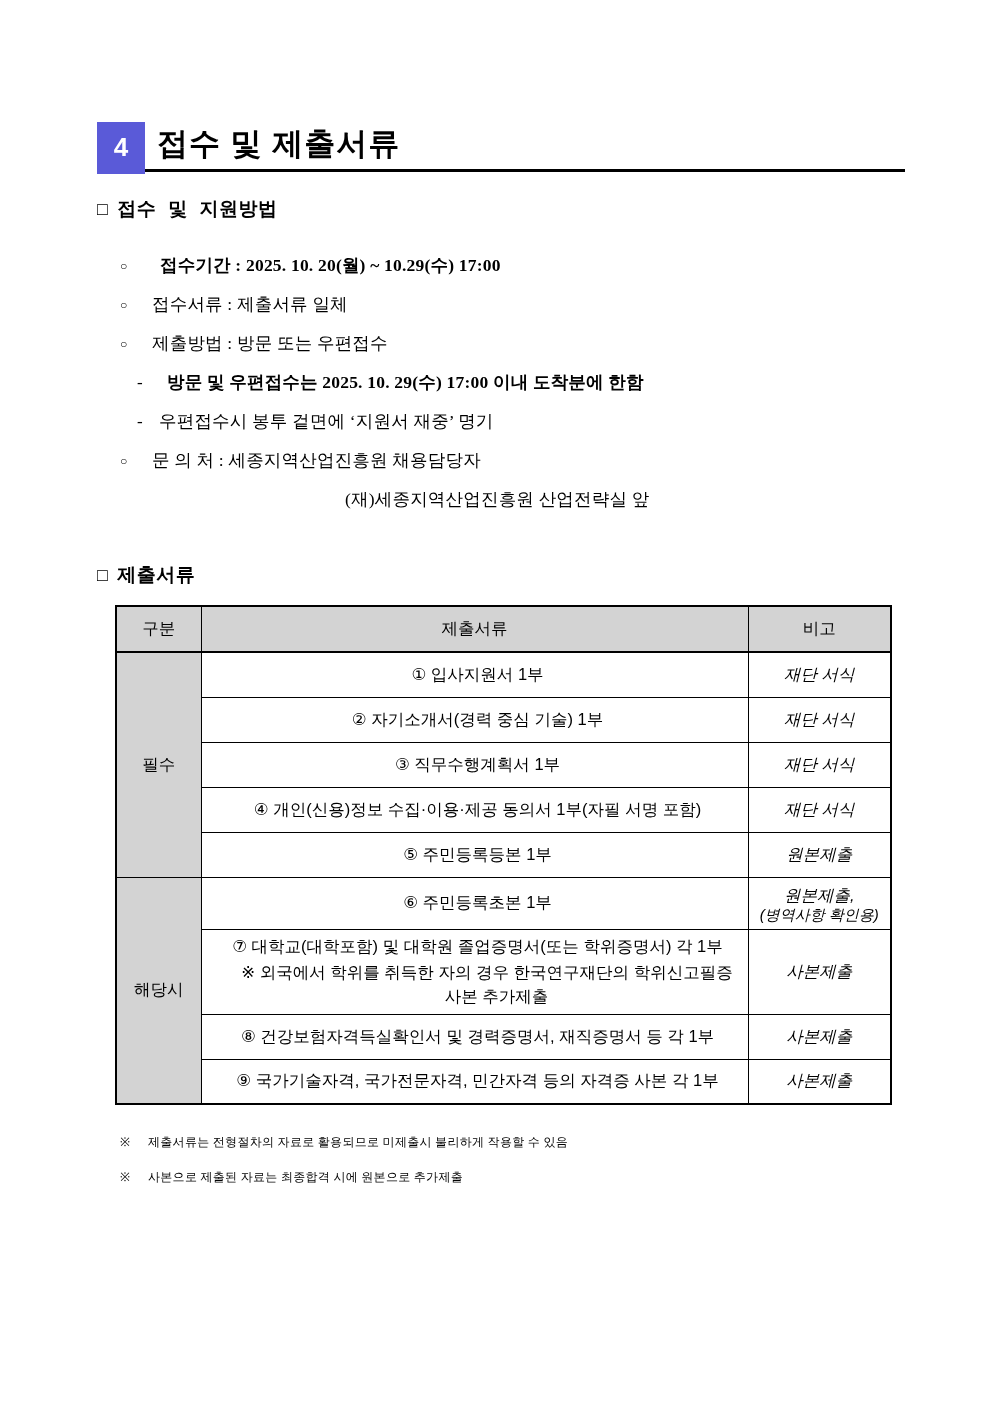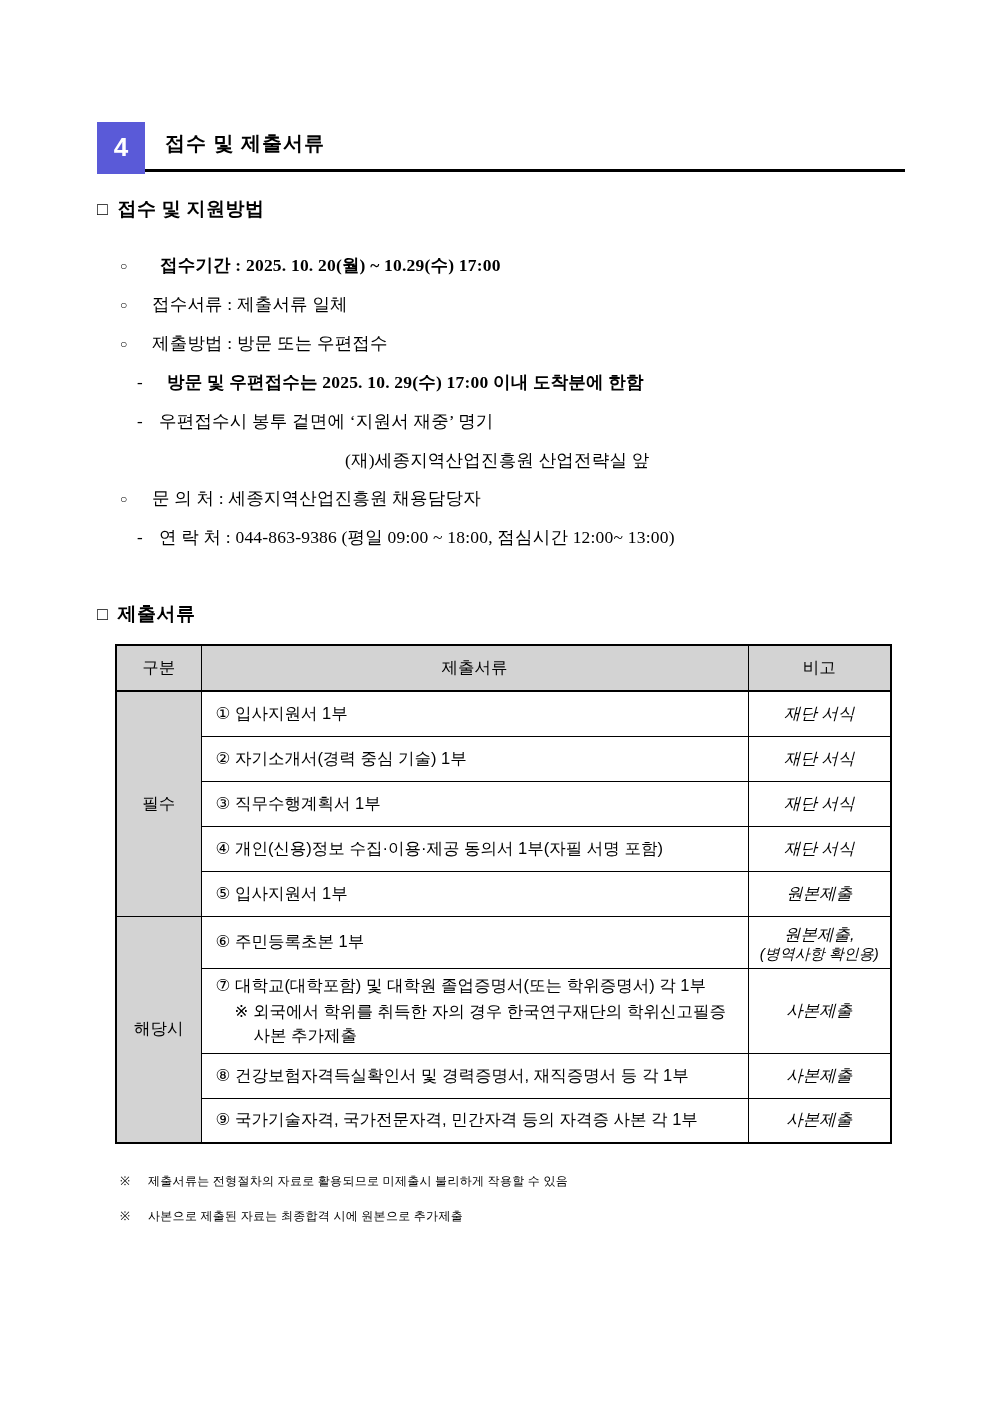--- a/index.html
+++ b/index.html
@@ -38,10 +38,10 @@
   }
   .sec-title{
     font-family:"Liberation Sans","DejaVu Sans",sans-serif;
-    font-size:20px;
+    font-size:31px;
     font-weight:bold;
     letter-spacing:1px;
-    margin-left:20px;
+    margin-left:12px;
     padding-bottom:4px;
   }
 

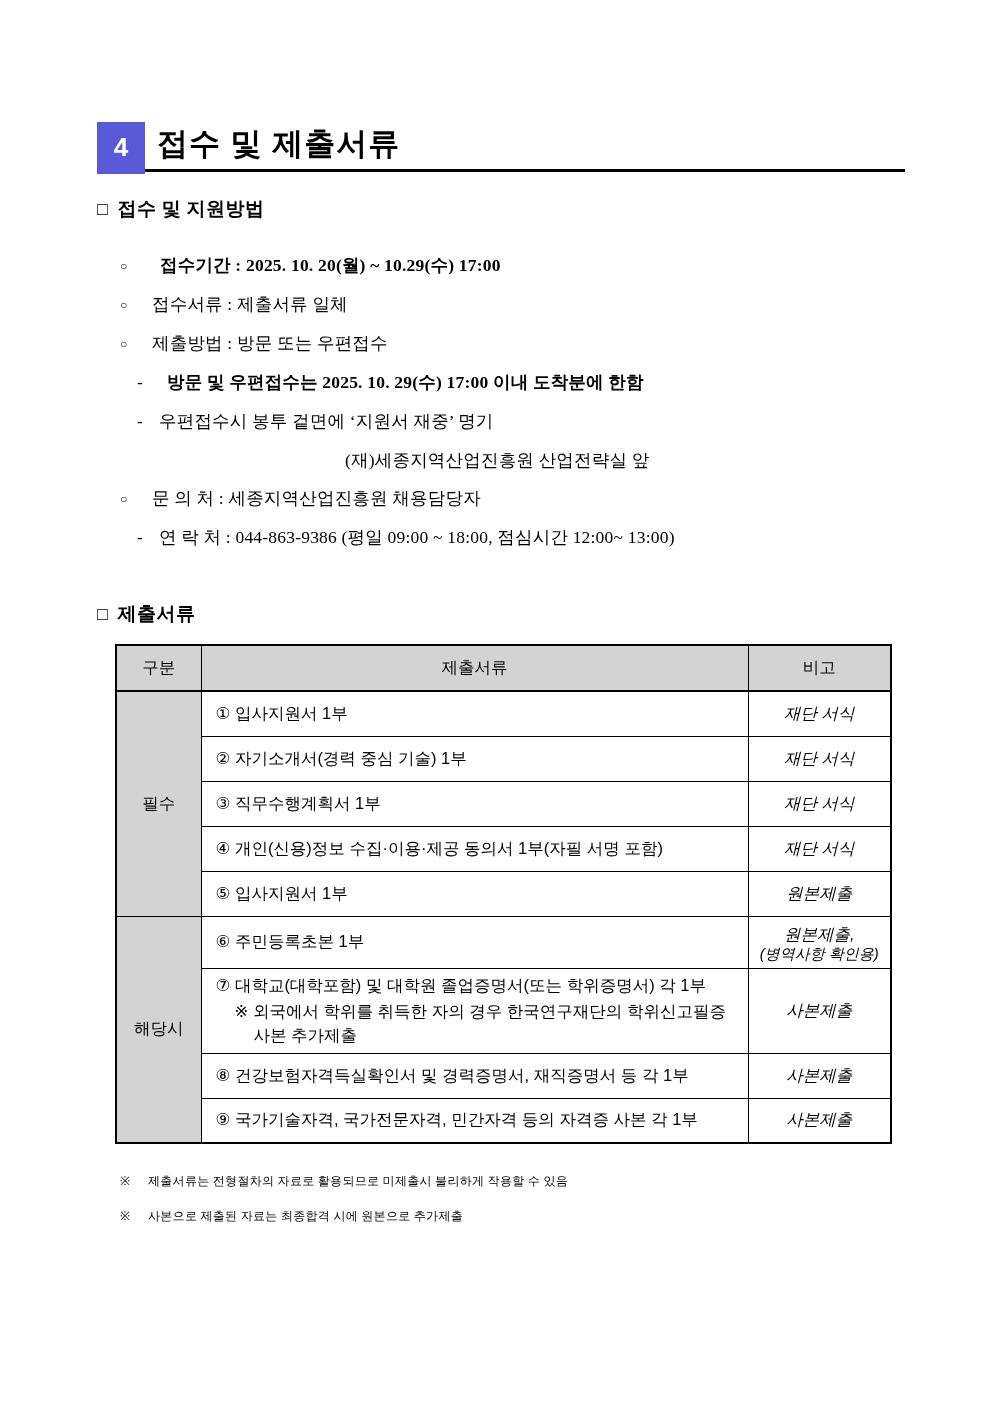--- a/index.html
+++ b/index.html
@@ -48,7 +48,7 @@
   
   .sub-heading{
     margin:24px 0 0 97px;
-    font-family:Liberation Serif, serif;
+    font-family:Liberation Mono, monospace;
     font-size:19px;
     font-weight:bold;
     letter-spacing:0.5px;

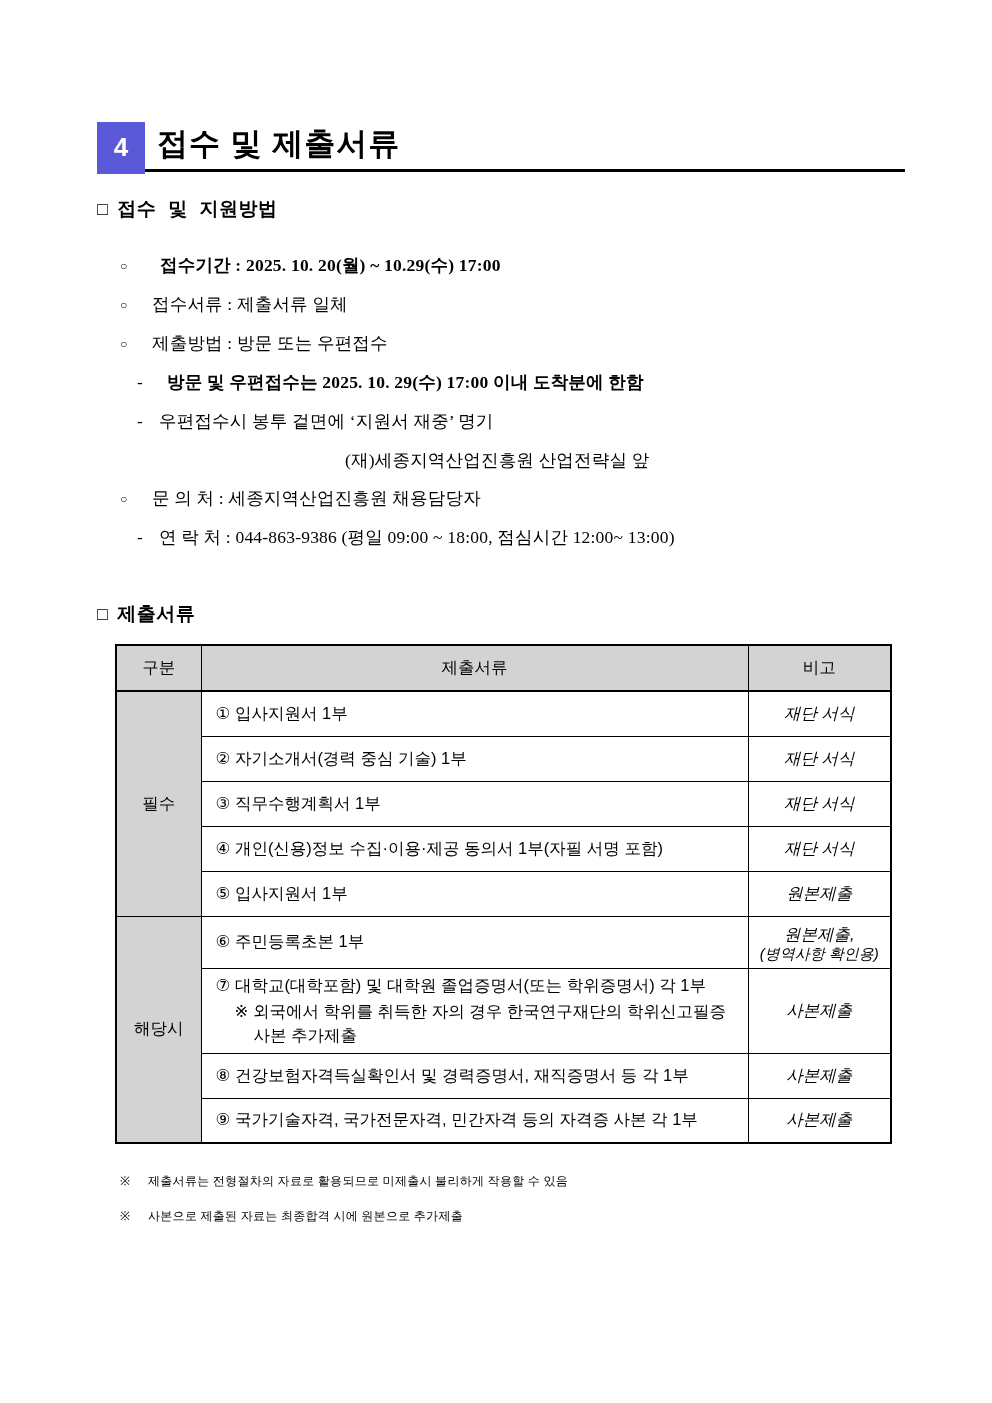--- a/index.html
+++ b/index.html
@@ -161,11 +161,11 @@
     <div class="item lv2">
       <span class="marker">-</span><span class="txt">우편접수시 봉투 겉면에 ‘지원서 재중’ 명기</span>
     </div>
+    <div class="item lv1">
+      <span class="marker">○</span><span class="txt">문 의 처 : 세종지역산업진흥원 채용담당자</span>
+    </div>
     <div class="item lv3">
       <span class="marker"></span><span class="txt">(재)세종지역산업진흥원 산업전략실 앞</span>
-    </div>
-    <div class="item lv1">
-      <span class="marker">○</span><span class="txt">문 의 처 : 세종지역산업진흥원 채용담당자</span>
     </div>
     <div class="item lv2">
       <span class="marker">-</span><span class="txt">연 락 처 : 044-863-9386 (평일 09:00 ~ 18:00, 점심시간 12:00~ 13:00)</span>

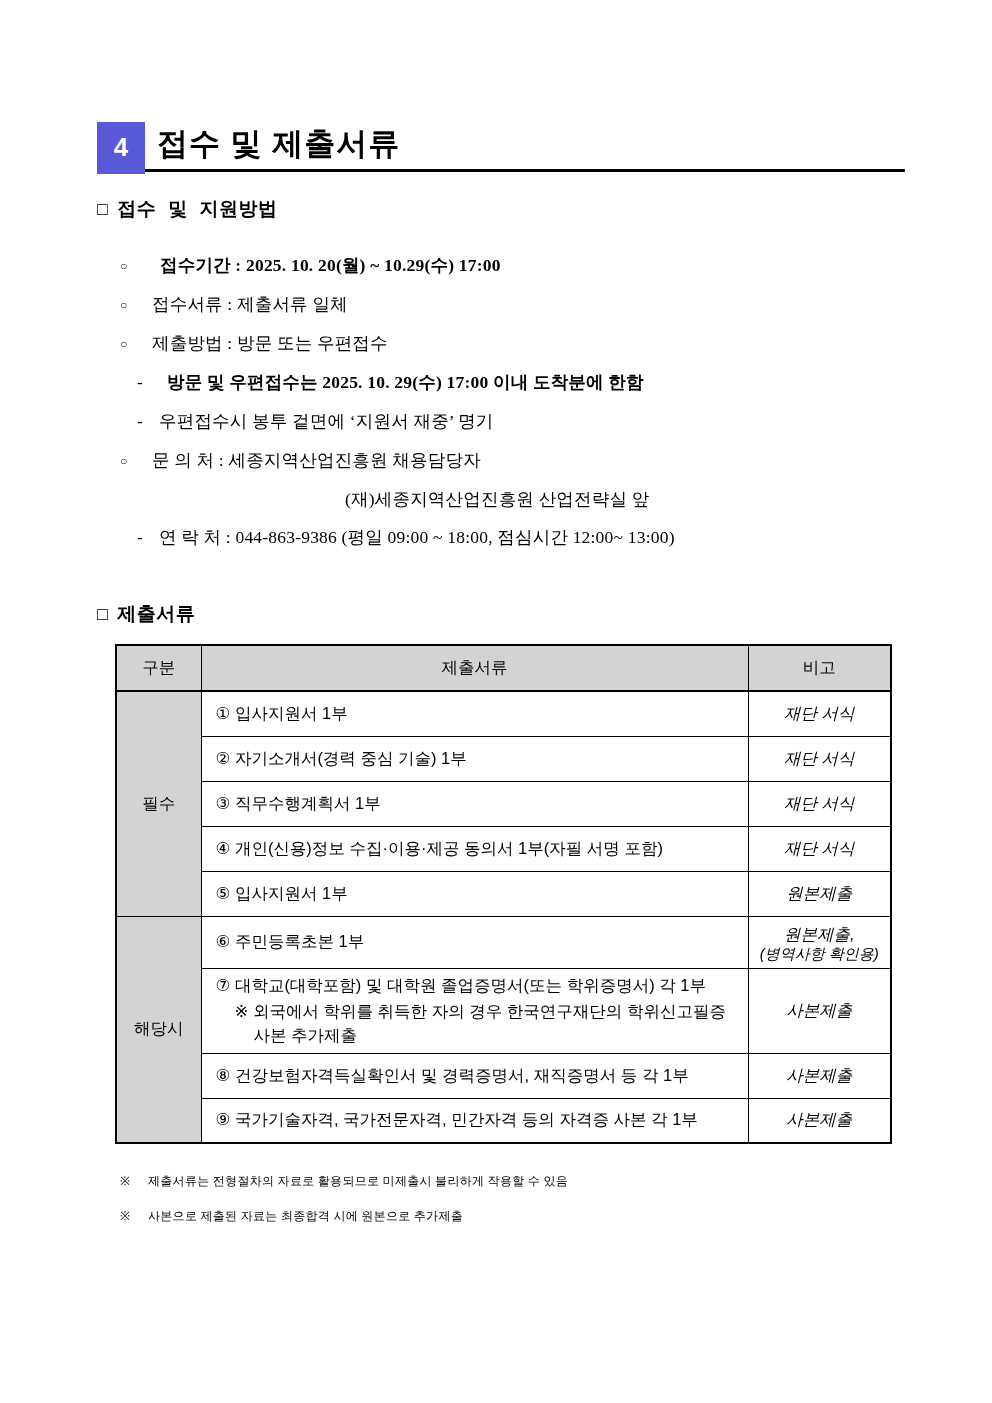--- a/index.html
+++ b/index.html
@@ -166,9 +166,6 @@
     </div>
     <div class="item lv3">
       <span class="marker"></span><span class="txt">(재)세종지역산업진흥원 산업전략실 앞</span>
-    </div>
-    <div class="item lv2">
-      <span class="marker">-</span><span class="txt">연 락 처 : 044-863-9386 (평일 09:00 ~ 18:00, 점심시간 12:00~ 13:00)</span>
     </div>
   </div>
 

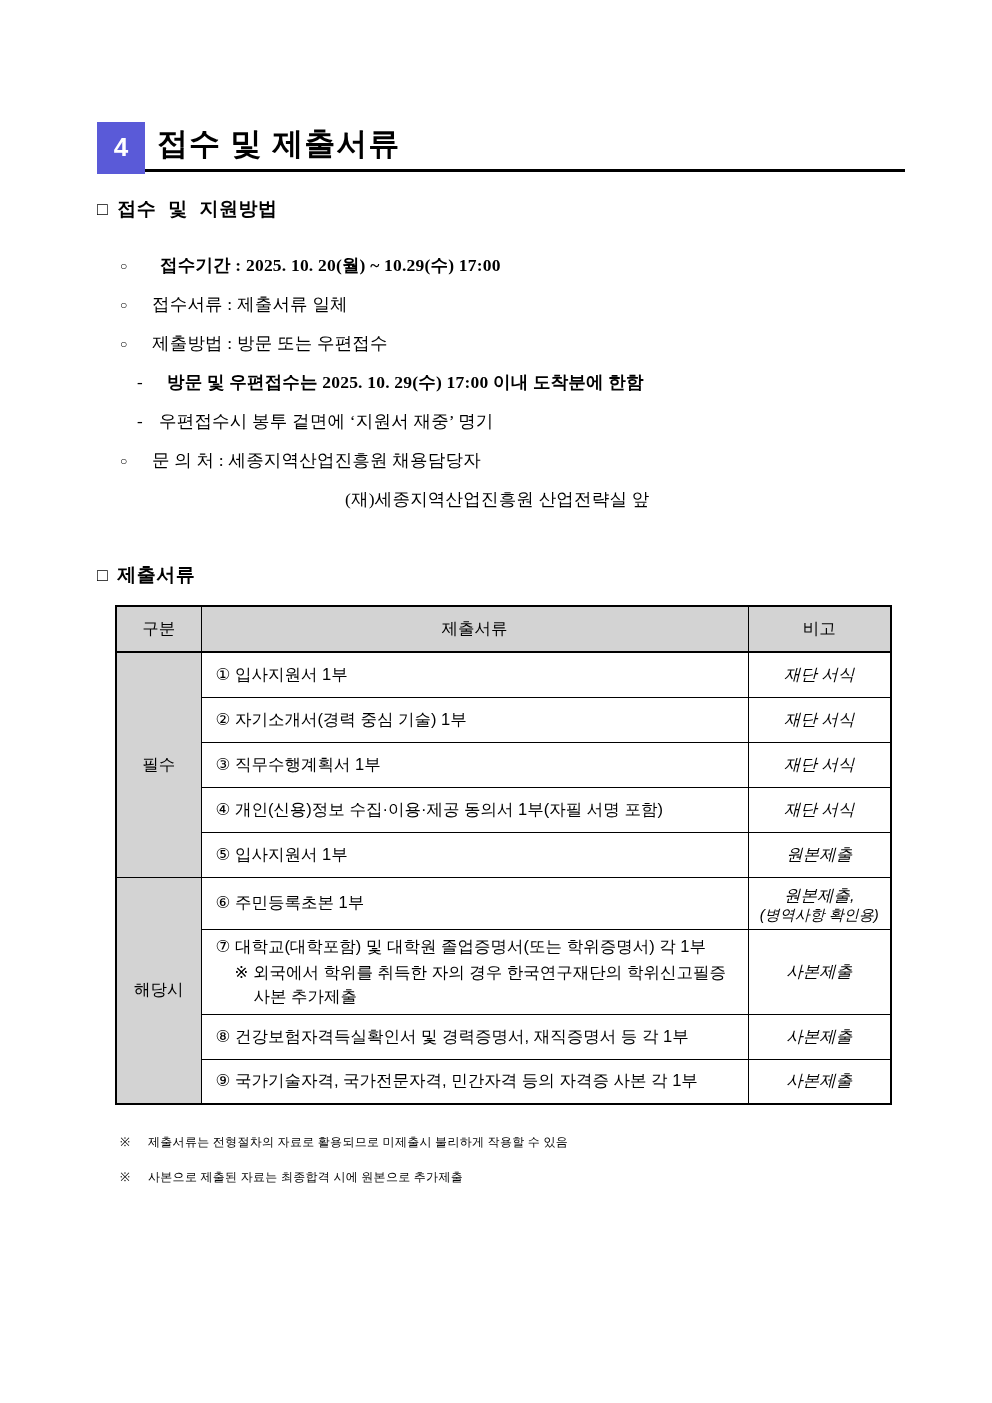--- a/index.html
+++ b/index.html
@@ -93,6 +93,7 @@
   table.docs th,table.docs td{
     border:1.5px solid #000;
     vertical-align:middle;
+    text-align:center;
   }
   table.docs{border:2px solid #000;}
   table.docs th{

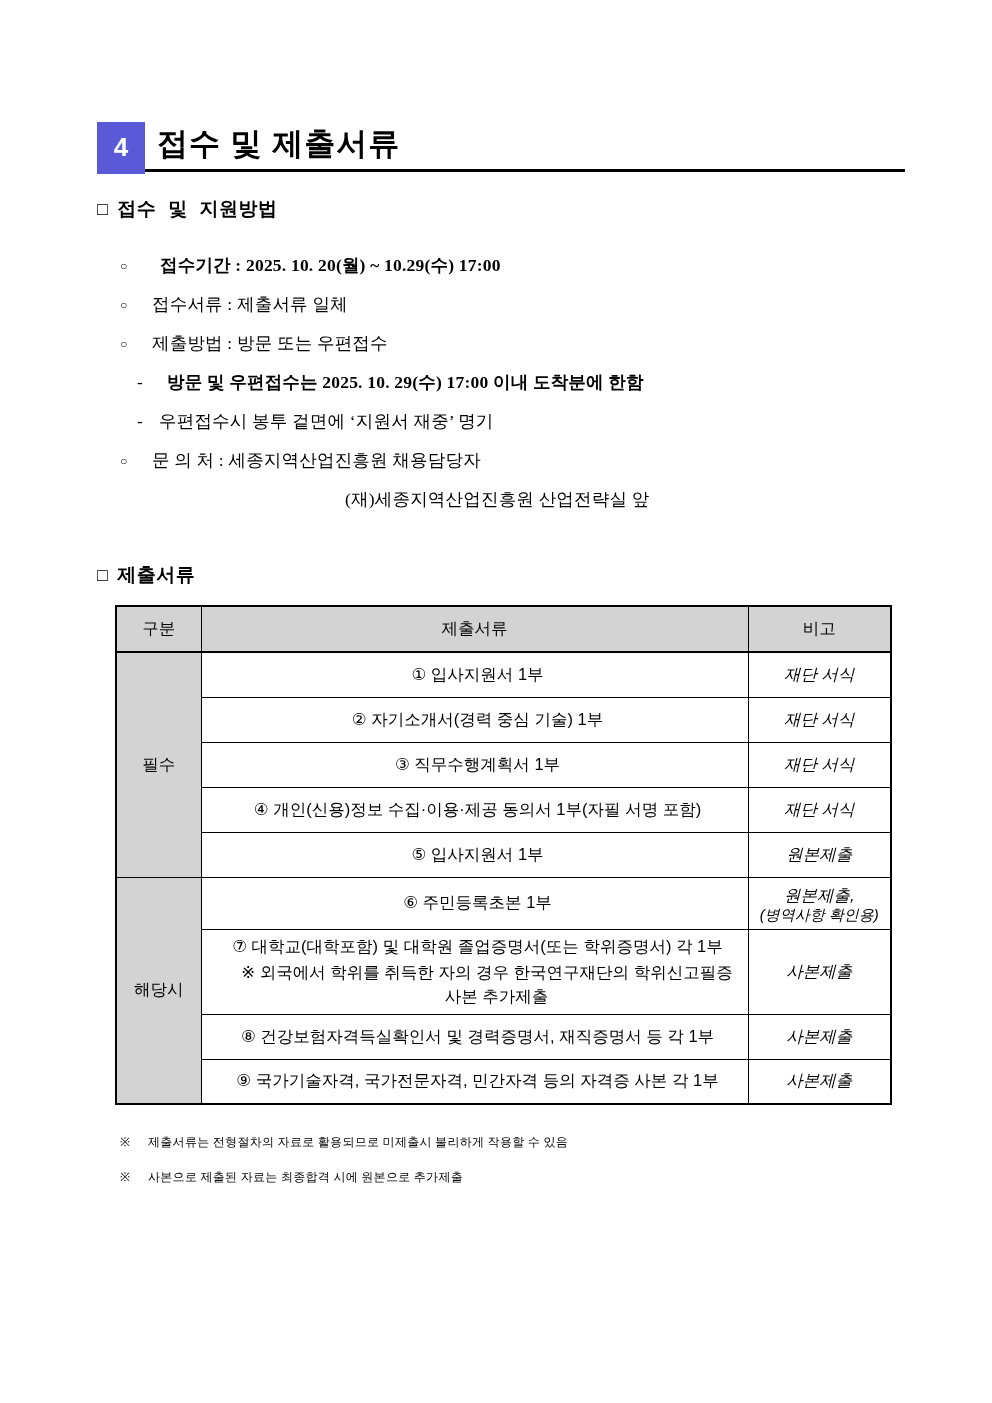--- a/index.html
+++ b/index.html
@@ -206,7 +206,7 @@
         <td class="note">재단 서식</td>
       </tr>
       <tr class="h45">
-        <td class="doc">⑤ 입사지원서 1부</td>
+        <td class="doc">⑤ 주민등록등본 1부</td>
         <td class="note">원본제출</td>
       </tr>
       <tr class="h52">

